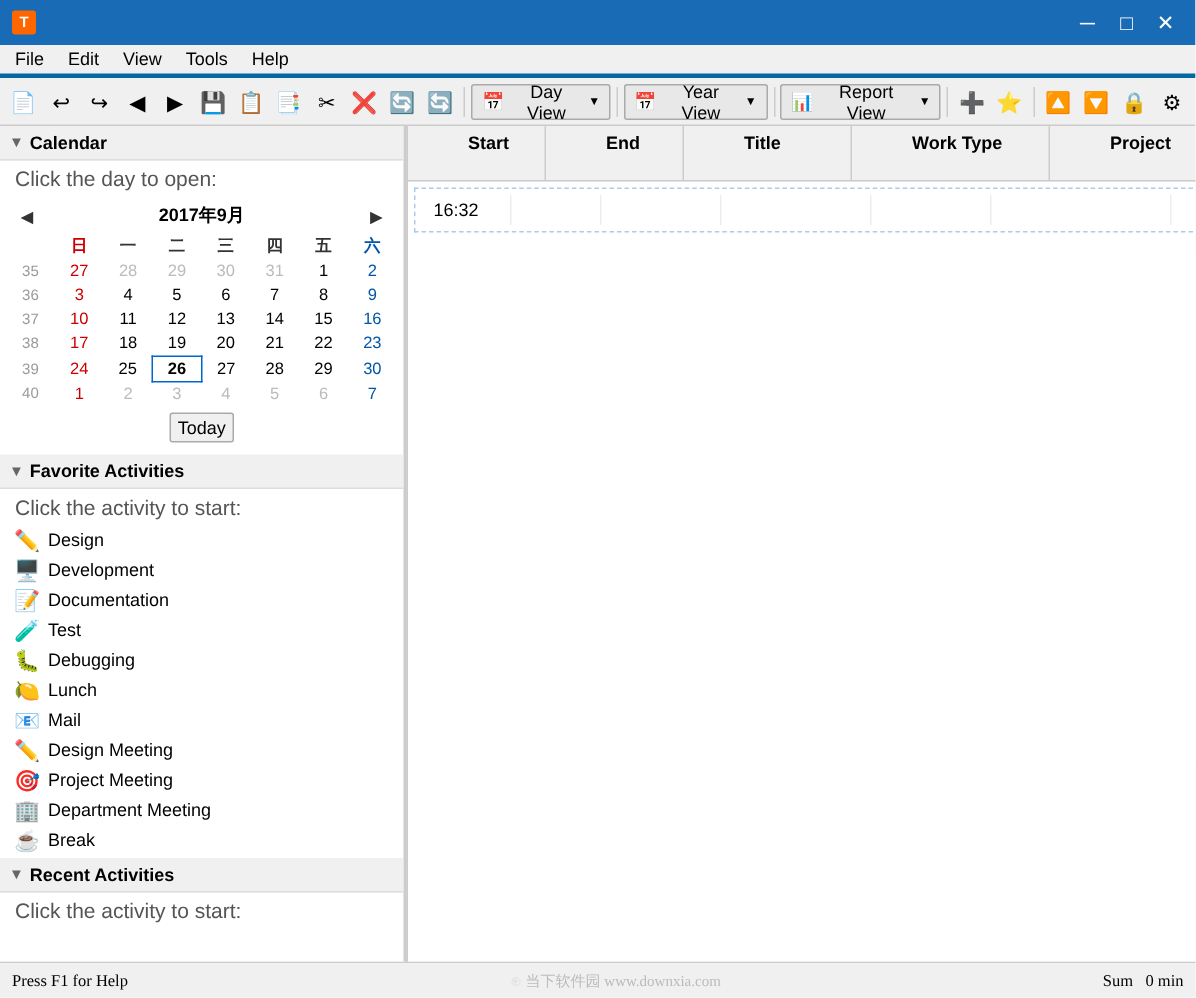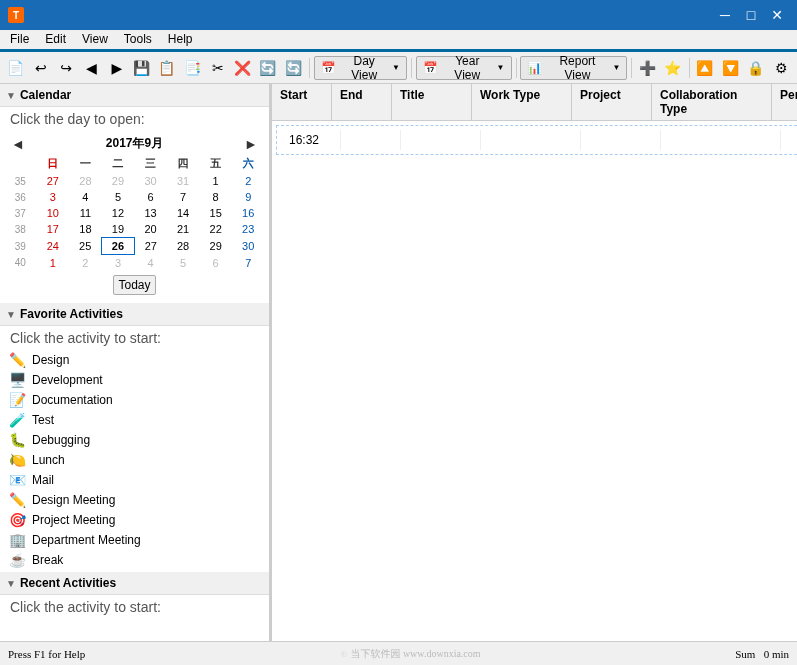--- a/index.html
+++ b/index.html
@@ -221,6 +221,7 @@
       padding: 4px 8px;
       border-right: 1px solid #ccc;
       cursor: pointer;
+      margin-left: 32px;
     }
     .th-start { width: 60px; }
     .th-end { width: 60px; }

